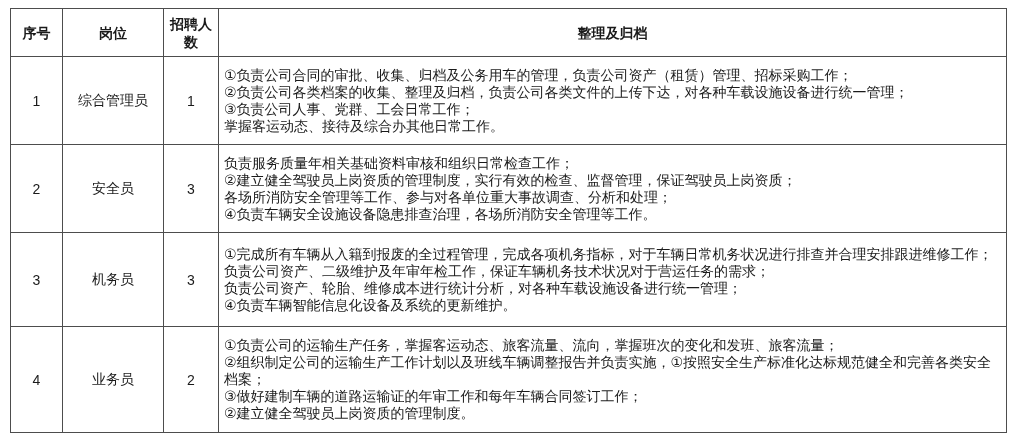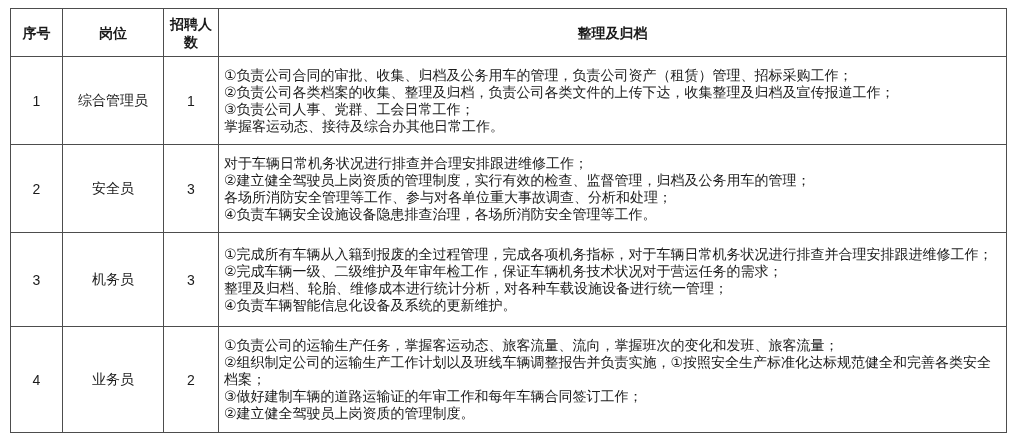--- a/index.html
+++ b/index.html
@@ -85,7 +85,7 @@
     <td class="c-center">1</td>
     <td class="c-duties">
             <div class="duty-line">①负责公司合同的审批、收集、归档及公务用车的管理，负责公司资产（租赁）管理、招标采购工作；</div>
-            <div class="duty-line">②负责公司各类档案的收集、整理及归档，负责公司各类文件的上传下达，收集整理及归档及宣传报道工作；</div>
+            <div class="duty-line">②负责公司各类档案的收集、整理及归档，负责公司各类文件的上传下达，对各种车载设施设备进行统一管理；</div>
             <div class="duty-line">③负责公司人事、党群、工会日常工作；</div>
             <div class="duty-line">掌握客运动态、接待及综合办其他日常工作。</div>
           </td>

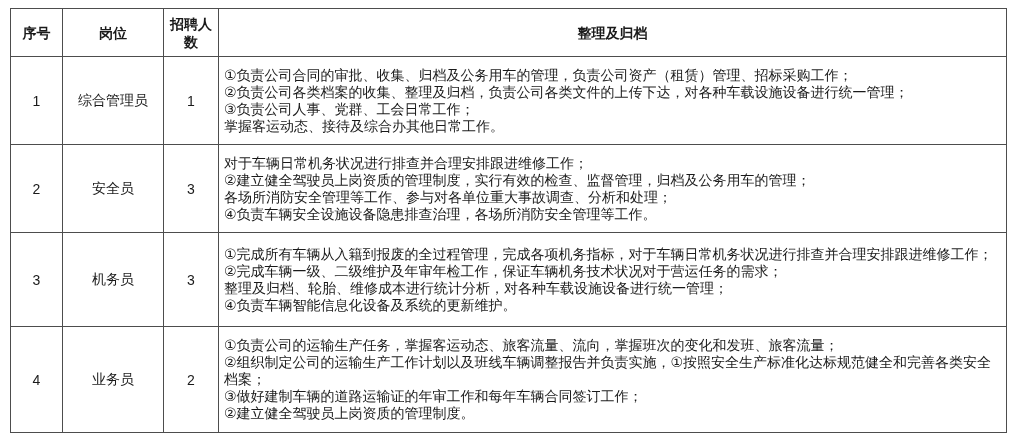--- a/index.html
+++ b/index.html
@@ -96,7 +96,7 @@
     <td class="c-center">安全员</td>
     <td class="c-center">3</td>
     <td class="c-duties">
-            <div class="duty-line">对于车辆日常机务状况进行排查并合理安排跟进维修工作；</div>
+            <div class="duty-line">负责服务质量年相关基础资料审核和组织日常检查工作；</div>
             <div class="duty-line">②建立健全驾驶员上岗资质的管理制度，实行有效的检查、监督管理，归档及公务用车的管理；</div>
             <div class="duty-line">各场所消防安全管理等工作、参与对各单位重大事故调查、分析和处理；</div>
             <div class="duty-line">④负责车辆安全设施设备隐患排查治理，各场所消防安全管理等工作。</div>

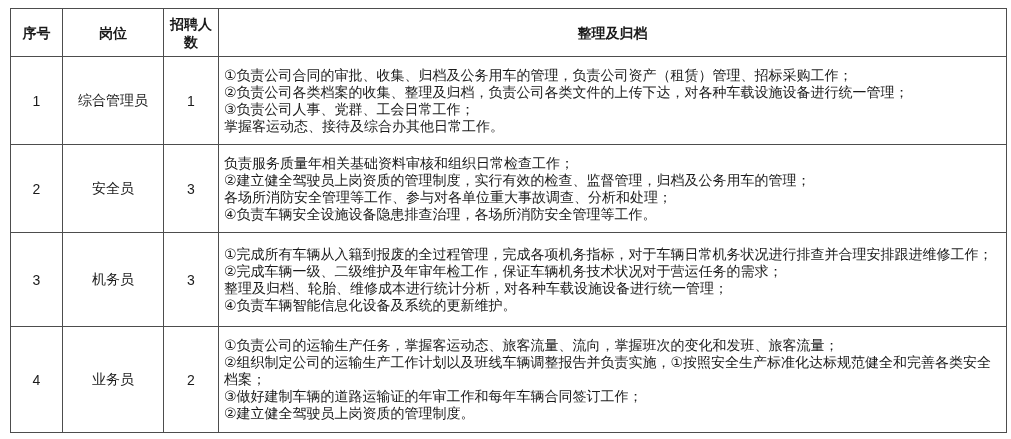--- a/index.html
+++ b/index.html
@@ -97,7 +97,7 @@
     <td class="c-center">3</td>
     <td class="c-duties">
             <div class="duty-line">负责服务质量年相关基础资料审核和组织日常检查工作；</div>
-            <div class="duty-line">②建立健全驾驶员上岗资质的管理制度，实行有效的检查、监督管理，归档及公务用车的管理；</div>
+            <div class="duty-line">②建立健全驾驶员上岗资质的管理制度，实行有效的检查、监督管理，保证驾驶员上岗资质；</div>
             <div class="duty-line">各场所消防安全管理等工作、参与对各单位重大事故调查、分析和处理；</div>
             <div class="duty-line">④负责车辆安全设施设备隐患排查治理，各场所消防安全管理等工作。</div>
           </td>

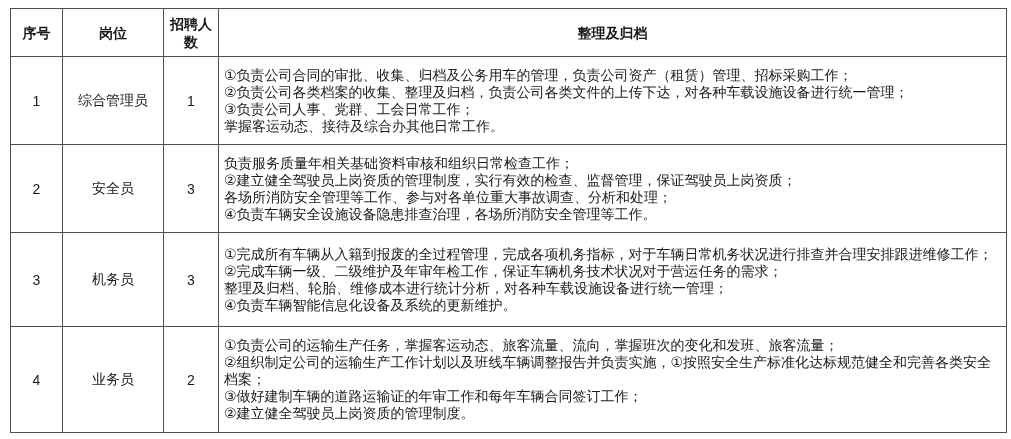--- a/index.html
+++ b/index.html
@@ -109,7 +109,7 @@
     <td class="c-center">3</td>
     <td class="c-duties">
             <div class="duty-line">①完成所有车辆从入籍到报废的全过程管理，完成各项机务指标，对于车辆日常机务状况进行排查并合理安排跟进维修工作；</div>
-            <div class="duty-line">②完成车辆一级、二级维护及年审年检工作，保证车辆机务技术状况对于营运任务的需求；</div>
+            <div class="duty-line">负责公司资产、二级维护及年审年检工作，保证车辆机务技术状况对于营运任务的需求；</div>
             <div class="duty-line">整理及归档、轮胎、维修成本进行统计分析，对各种车载设施设备进行统一管理；</div>
             <div class="duty-line">④负责车辆智能信息化设备及系统的更新维护。</div>
           </td>

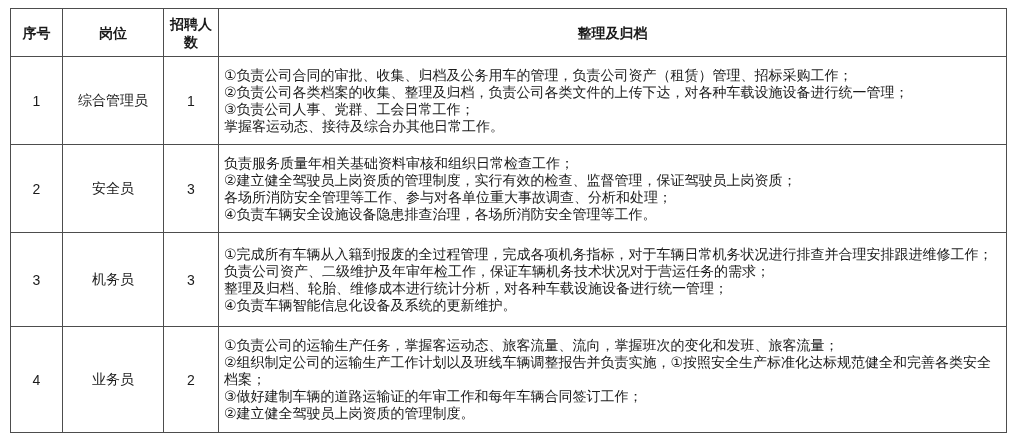--- a/index.html
+++ b/index.html
@@ -110,7 +110,7 @@
     <td class="c-duties">
             <div class="duty-line">①完成所有车辆从入籍到报废的全过程管理，完成各项机务指标，对于车辆日常机务状况进行排查并合理安排跟进维修工作；</div>
             <div class="duty-line">负责公司资产、二级维护及年审年检工作，保证车辆机务技术状况对于营运任务的需求；</div>
-            <div class="duty-line">整理及归档、轮胎、维修成本进行统计分析，对各种车载设施设备进行统一管理；</div>
+            <div class="duty-line">负责公司资产、轮胎、维修成本进行统计分析，对各种车载设施设备进行统一管理；</div>
             <div class="duty-line">④负责车辆智能信息化设备及系统的更新维护。</div>
           </td>
   </tr>

